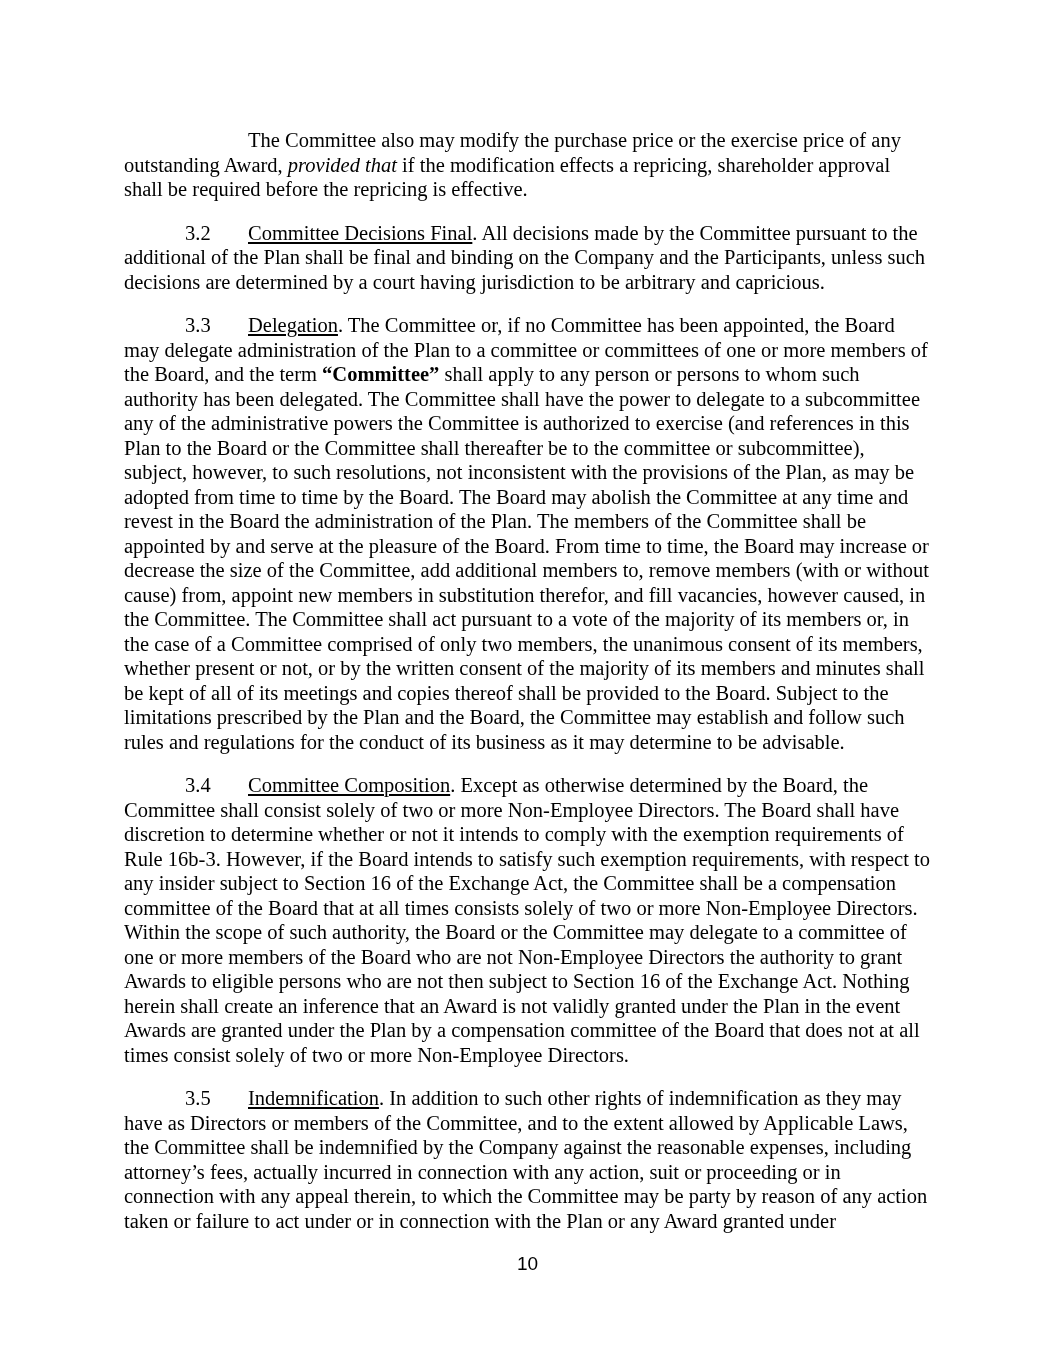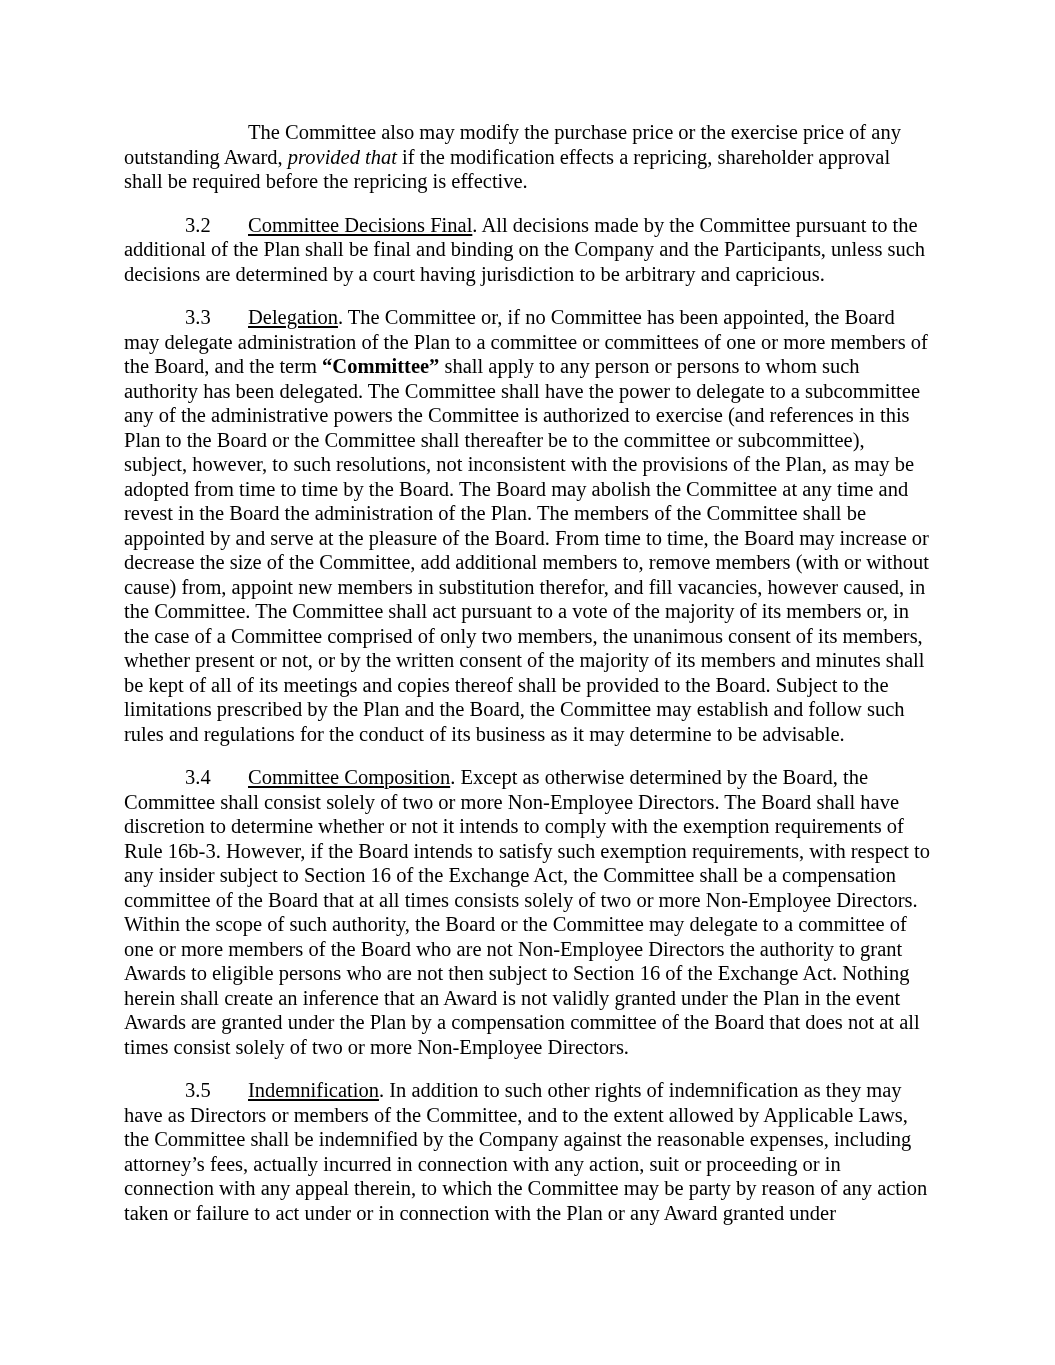--- a/index.html
+++ b/index.html
@@ -27,7 +27,7 @@
     text-align: left;
   }
   .para {
-    margin: 0 0 19px 0;
+    margin: 8px 0 19px 0;
   }
   .para.indent-first {
     text-indent: 124px;

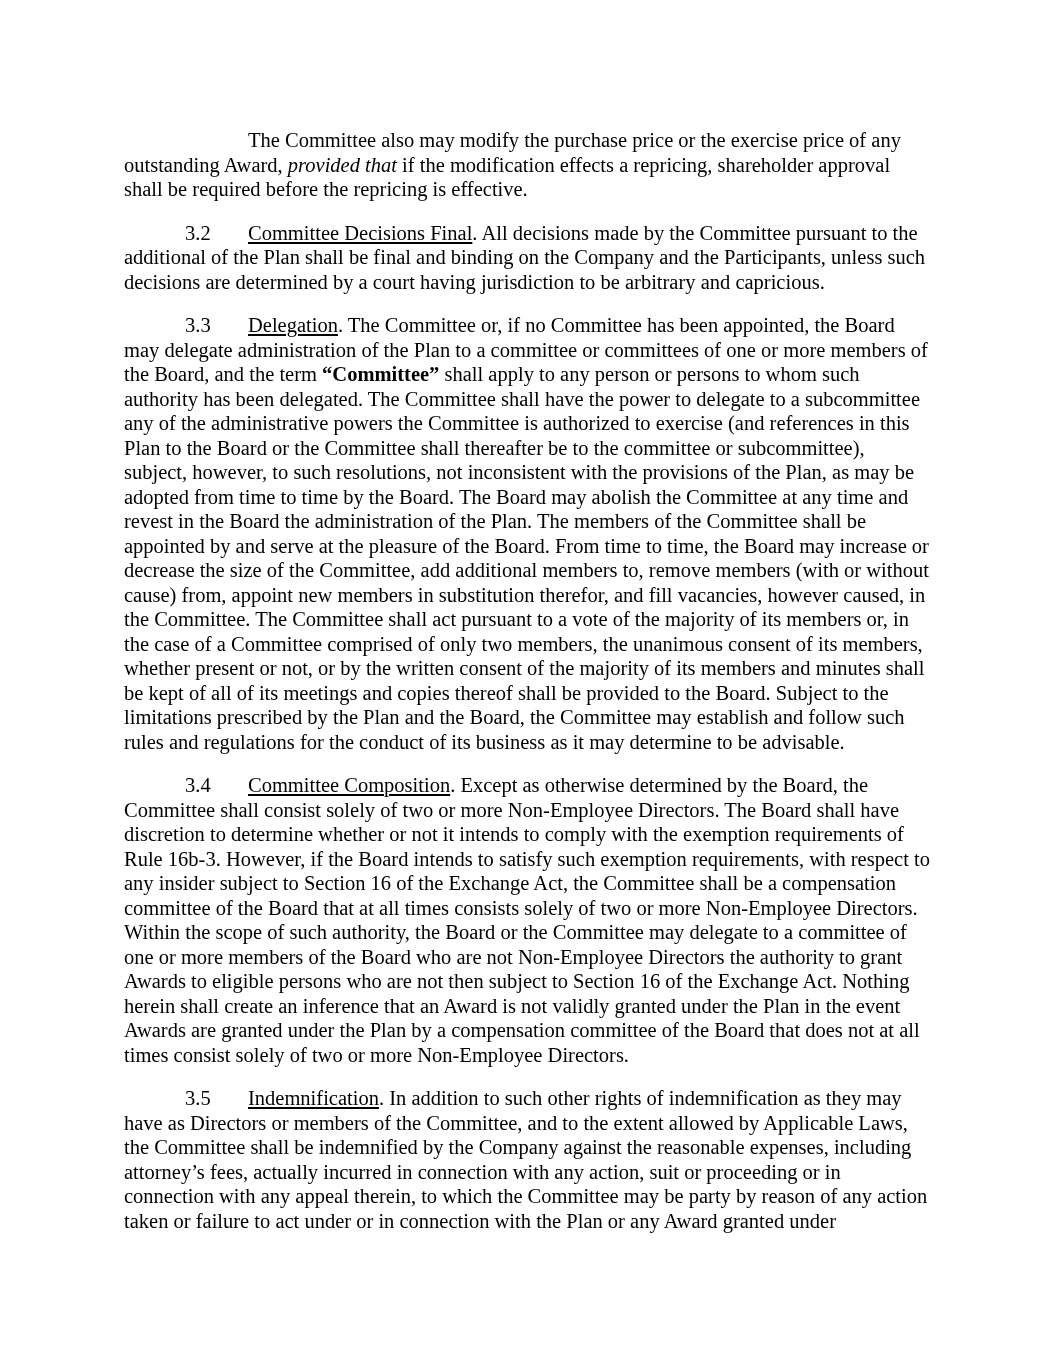--- a/index.html
+++ b/index.html
@@ -73,6 +73,7 @@
       <p class="para section"><span class="sec-num">3.4</span><span class="sec-head">Committee Composition</span><span>. Except as otherwise determined by the Board, the Committee shall consist solely of two or more Non-Employee Directors. The Board shall have discretion to determine whether or not it intends to comply with the exemption requirements of Rule 16b-3. However, if the Board intends to satisfy such exemption requirements, with respect to any insider subject to Section 16 of the Exchange Act, the Committee shall be a compensation committee of the Board that at all times consists solely of two or more Non-Employee Directors. Within the scope of such authority, the Board or the Committee may delegate to a committee of one or more members of the Board who are not Non-Employee Directors the authority to grant Awards to eligible persons who are not then subject to Section 16 of the Exchange Act. Nothing herein shall create an inference that an Award is not validly granted under the Plan in the event Awards are granted under the Plan by a compensation committee of the Board that does not at all times consist solely of two or more Non-Employee Directors.</span></p>
       <p class="para section"><span class="sec-num">3.5</span><span class="sec-head">Indemnification</span><span>. In addition to such other rights of indemnification as they may have as Directors or members of the Committee, and to the extent allowed by Applicable Laws, the Committee shall be indemnified by the Company against the reasonable expenses, including attorney’s fees, actually incurred in connection with any action, suit or proceeding or in connection with any appeal therein, to which the Committee may be party by reason of any action taken or failure to act under or in connection with the Plan or any Award granted under</span></p>
     </div>
+  <div class="page-number">10</div>
 </div>
 
 </body></html>

